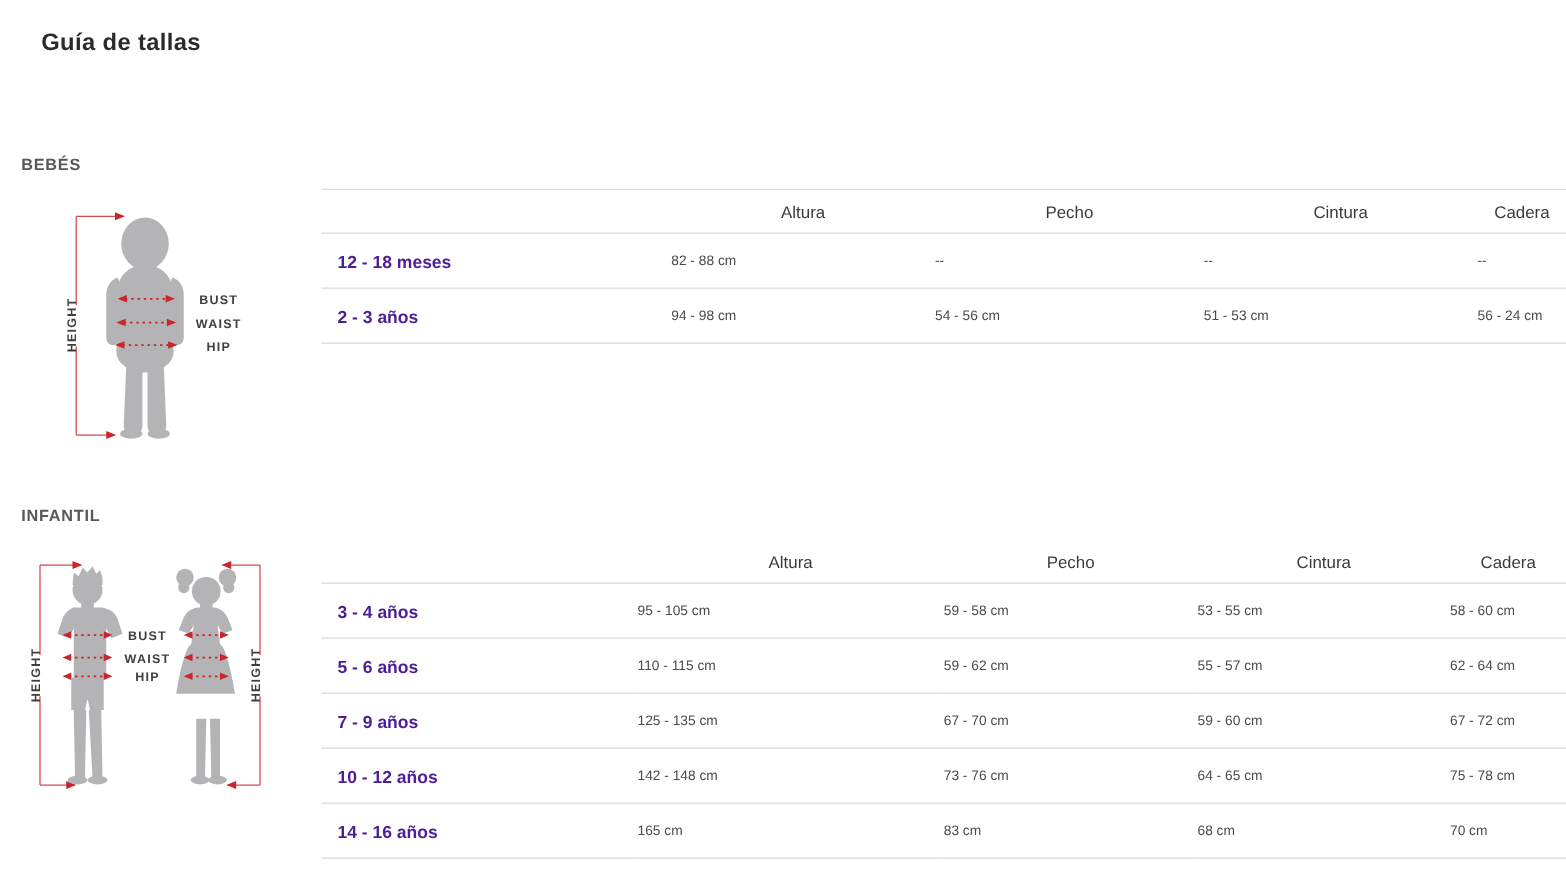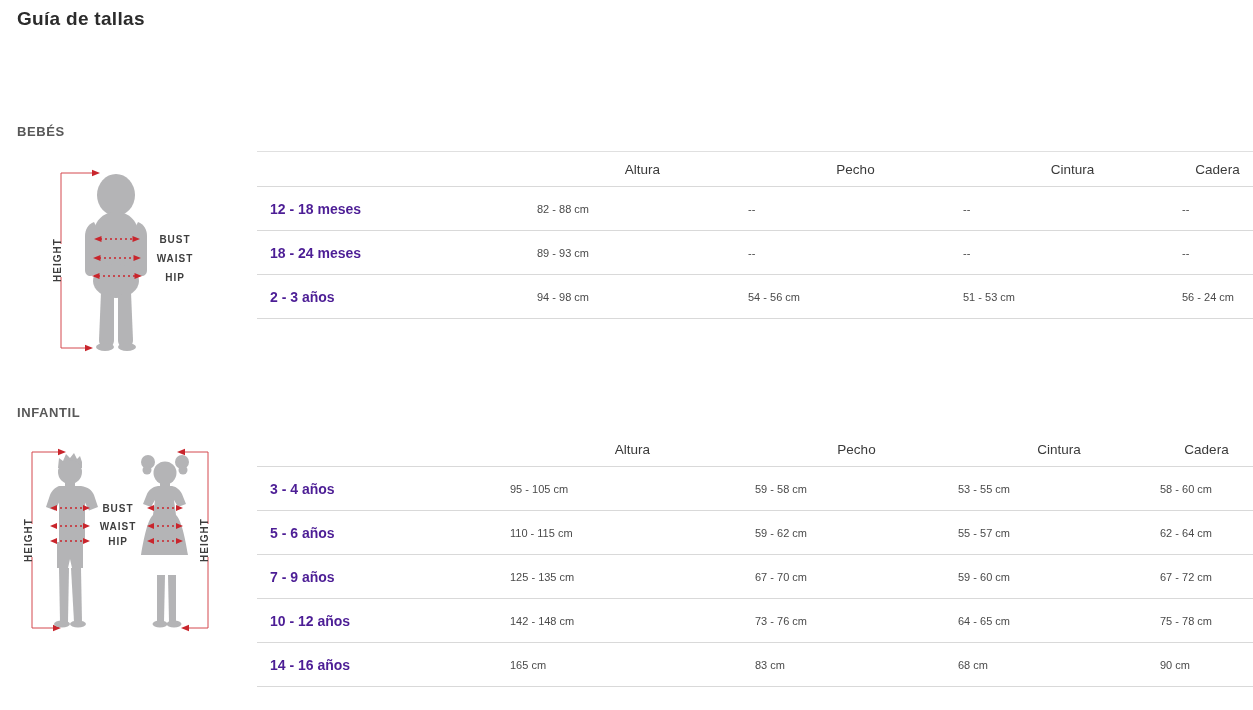--- a/index.html
+++ b/index.html
@@ -5,7 +5,7 @@
   html,body{margin:0;padding:0;background:#fff;}
   .page{position:relative;width:1253px;height:710px;background:#fff;overflow:hidden;
         font-family:"Liberation Sans",sans-serif;}
-  .title{position:absolute;left:17px;top:8px;margin:0;font-size:19px;font-weight:700;
+  .title{position:absolute;left:17px;top:8px;margin:16px;font-size:19px;font-weight:700;
          color:#2b2b2b;letter-spacing:.3px;}
   .section-label{position:absolute;font-size:13px;color:#585858;letter-spacing:.6px;font-weight:bold;}
   .label-bebes{left:17px;top:124px;}

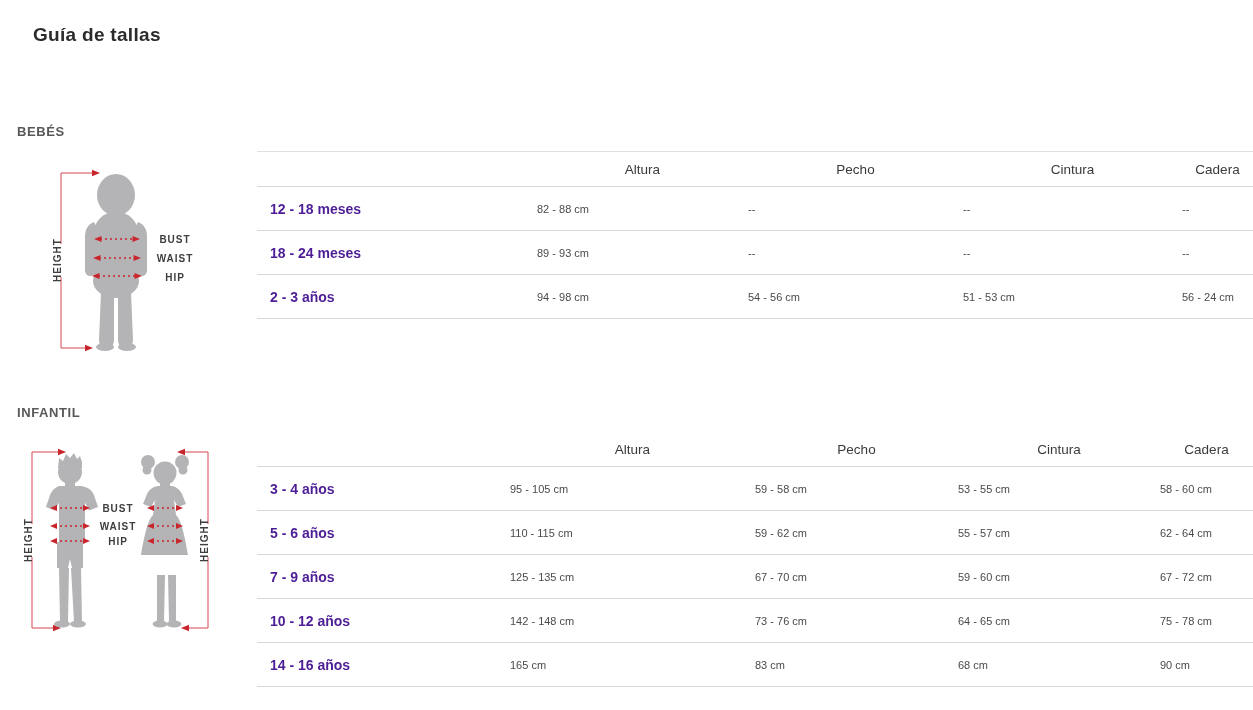--- a/index.html
+++ b/index.html
@@ -109,13 +109,6 @@
         <td>--</td>
       </tr>
       <tr>
-        <td class="rlabel">18 - 24 meses</td>
-        <td>89 - 93 cm</td>
-        <td>--</td>
-        <td>--</td>
-        <td>--</td>
-      </tr>
-      <tr>
         <td class="rlabel">2 - 3 años</td>
         <td>94 - 98 cm</td>
         <td>54 - 56 cm</td>

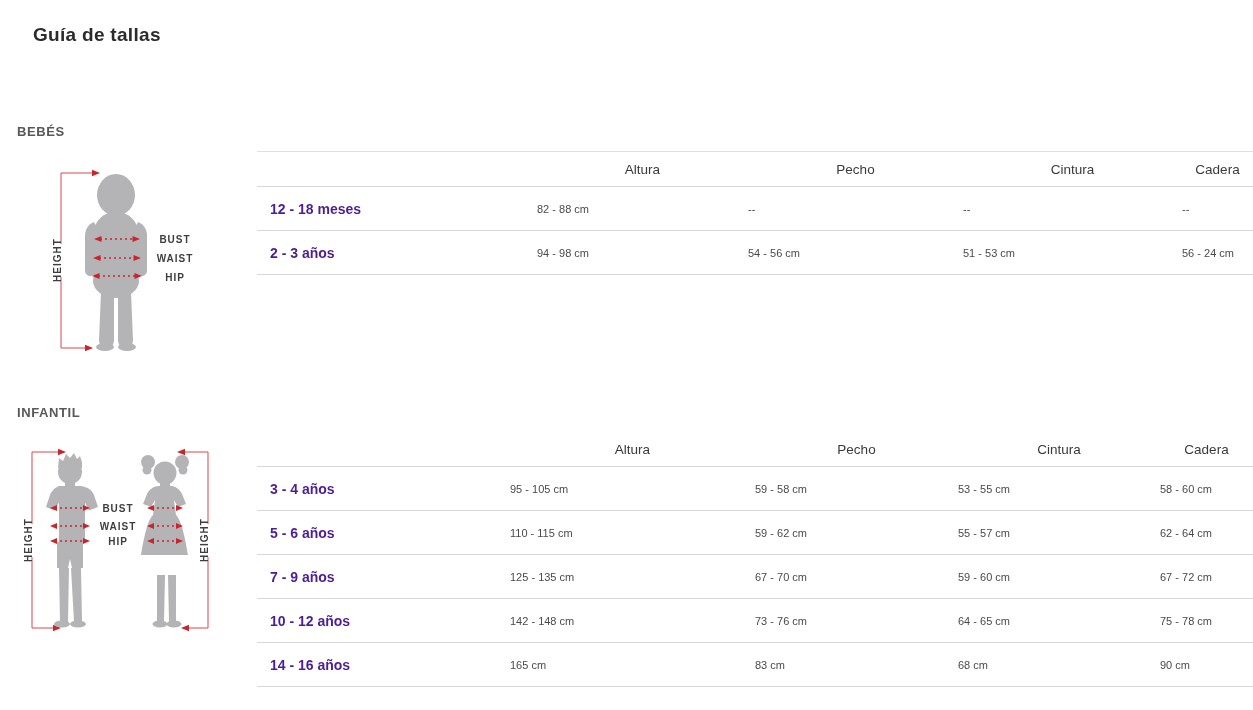--- a/index.html
+++ b/index.html
@@ -256,7 +256,7 @@
         <td>165 cm</td>
         <td>83 cm</td>
         <td>68 cm</td>
-        <td>90 cm</td>
+        <td>70 cm</td>
       </tr>
     </tbody>
   </table>

